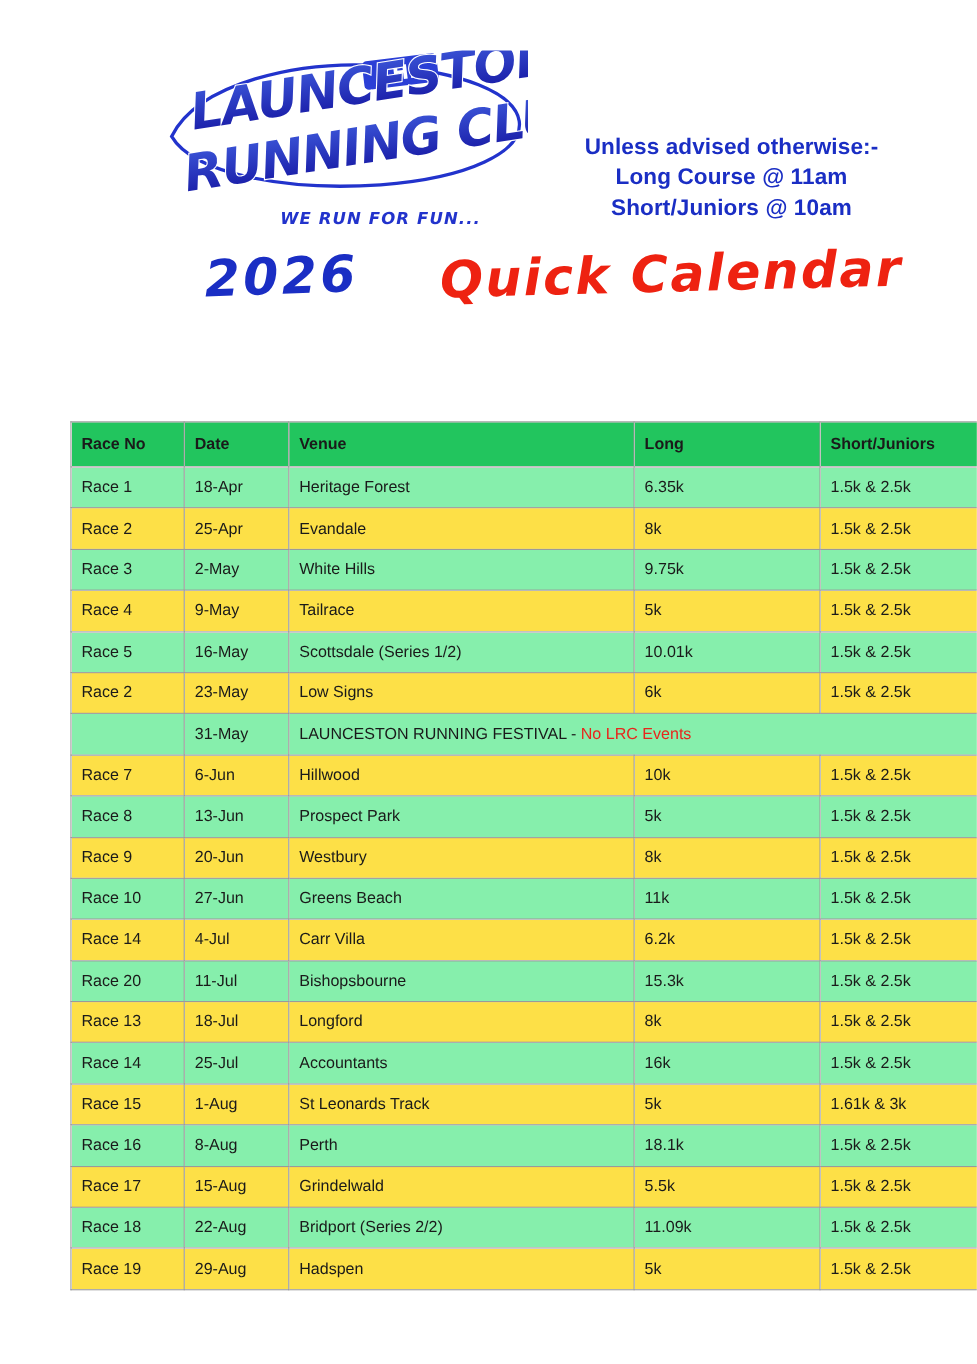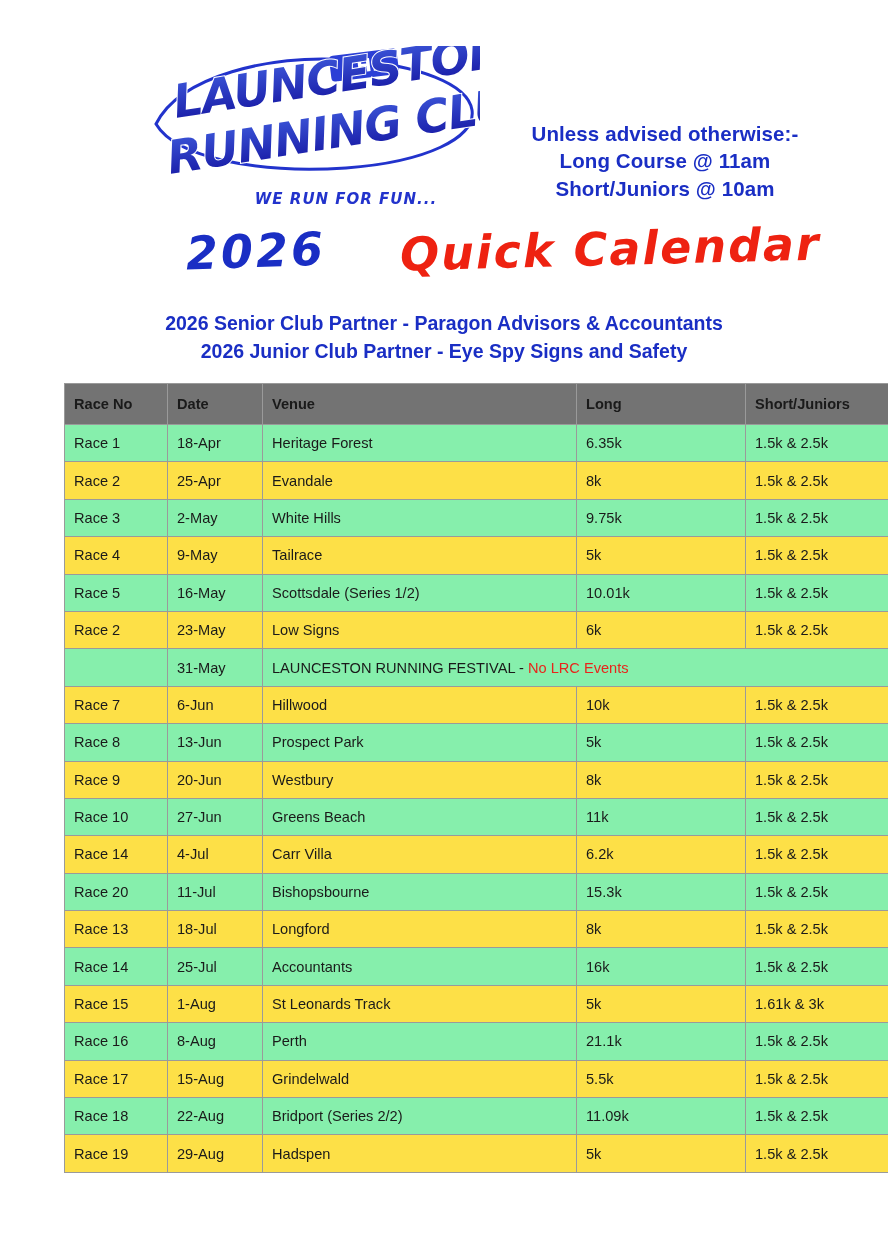--- a/index.html
+++ b/index.html
@@ -174,10 +174,6 @@
     <div class="title-quick">Quick Calendar</div>
   </div>
 
-  <div class="partners">
-    <div>2026 Senior Club Partner  -  Paragon Advisors &amp; Accountants</div>
-    <div>2026 Junior Club Partner  -  Eye Spy Signs and Safety</div>
-  </div>
 </div>
 
 <div class="table-wrap">

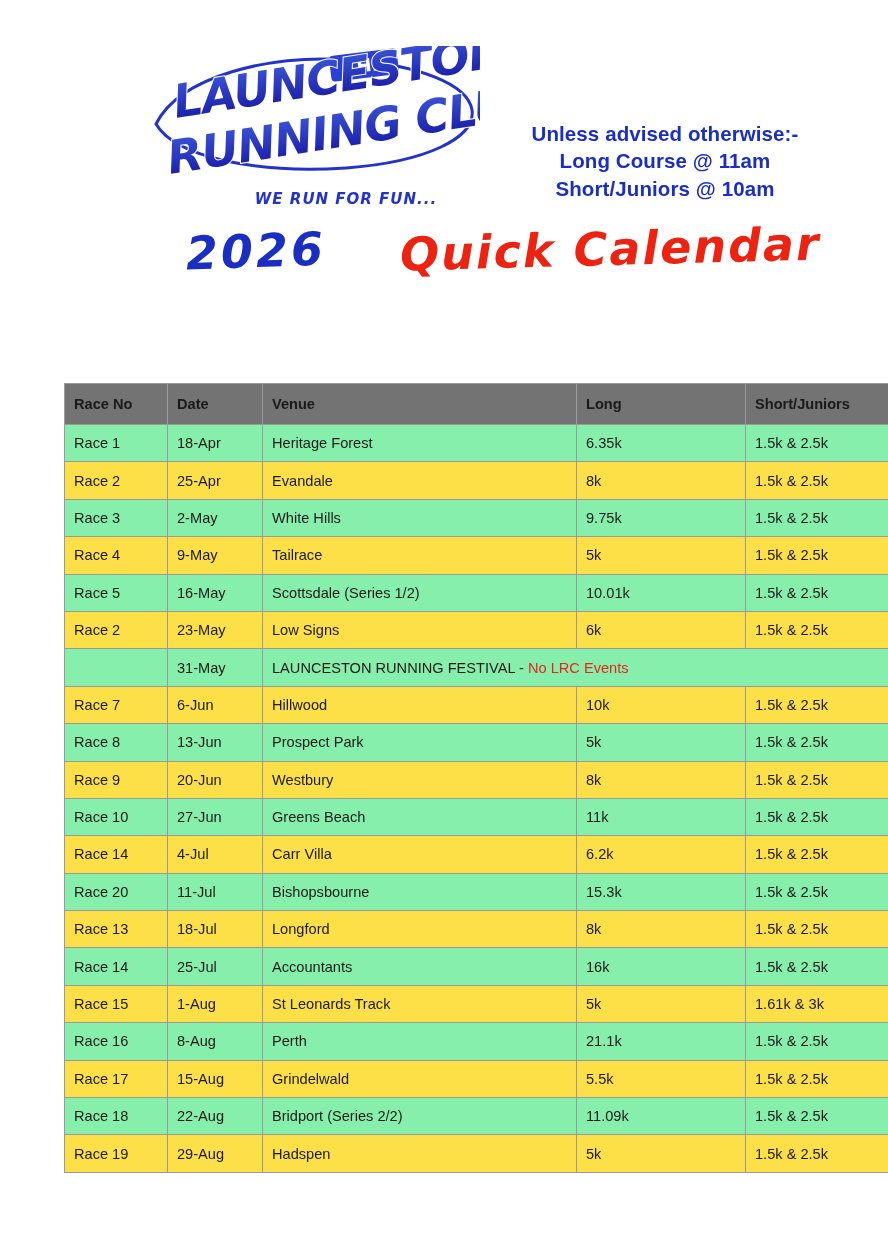--- a/index.html
+++ b/index.html
@@ -116,7 +116,7 @@
   }
   table.calendar th {
     font-weight: bold;
-    background: #737373;
+    background: #22c55e;
     height: 40px;
   }
   th.c-race, td.c-race { width: 84px; }

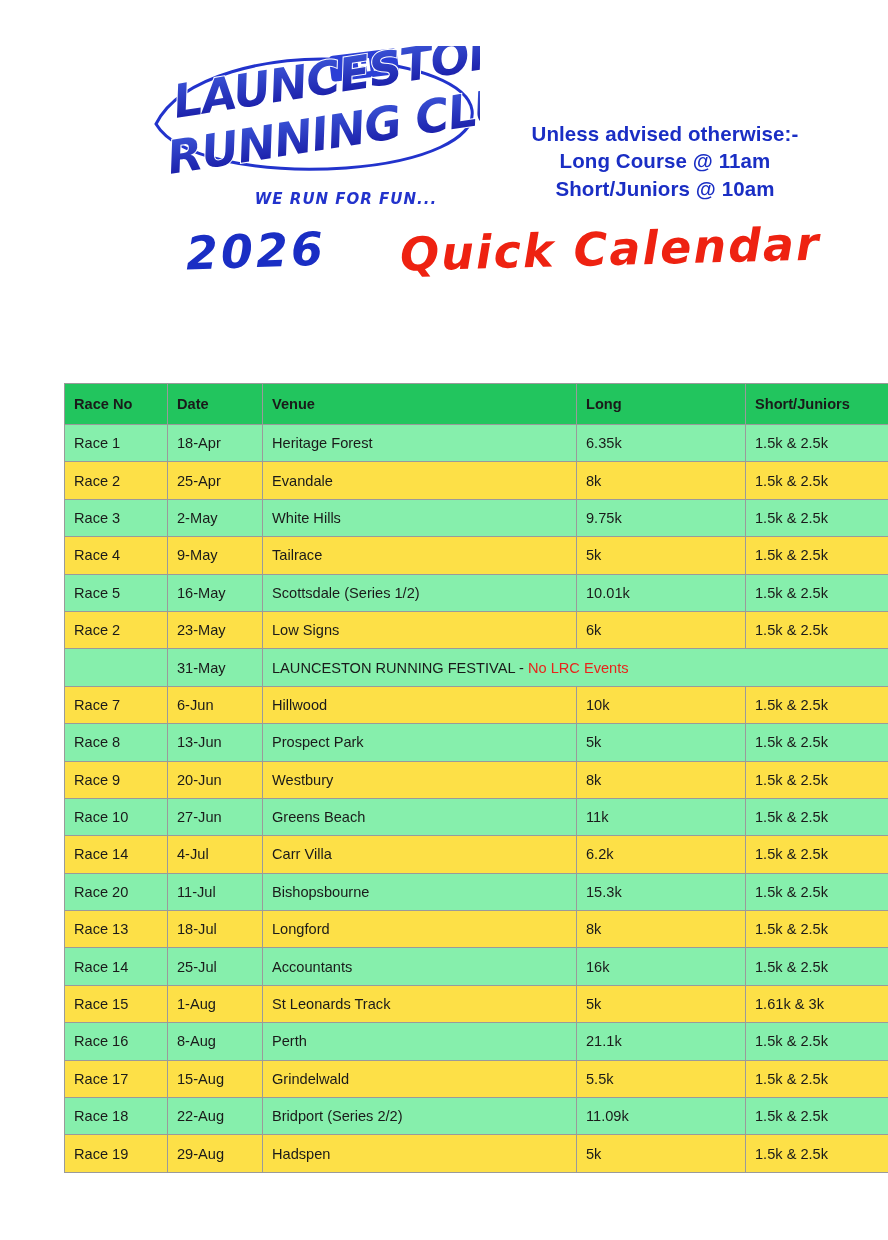--- a/index.html
+++ b/index.html
@@ -302,7 +302,7 @@
           <td class="c-race">Race 16</td>
           <td class="c-date">8-Aug</td>
           <td class="c-venue">Perth</td>
-          <td class="c-long">21.1k</td>
+          <td class="c-long">18.1k</td>
           <td class="c-short">1.5k &amp; 2.5k</td>
         </tr>
         <tr class="plain">

